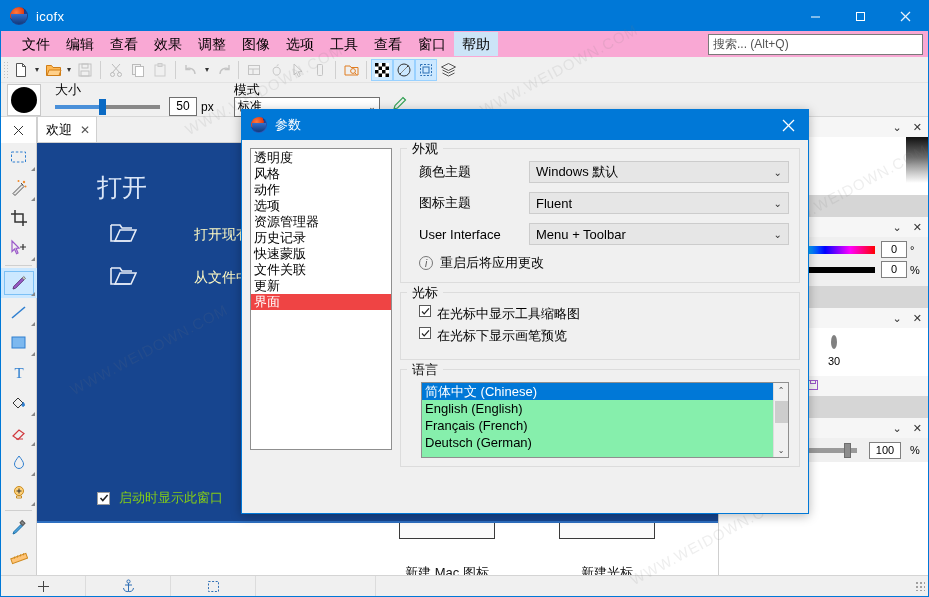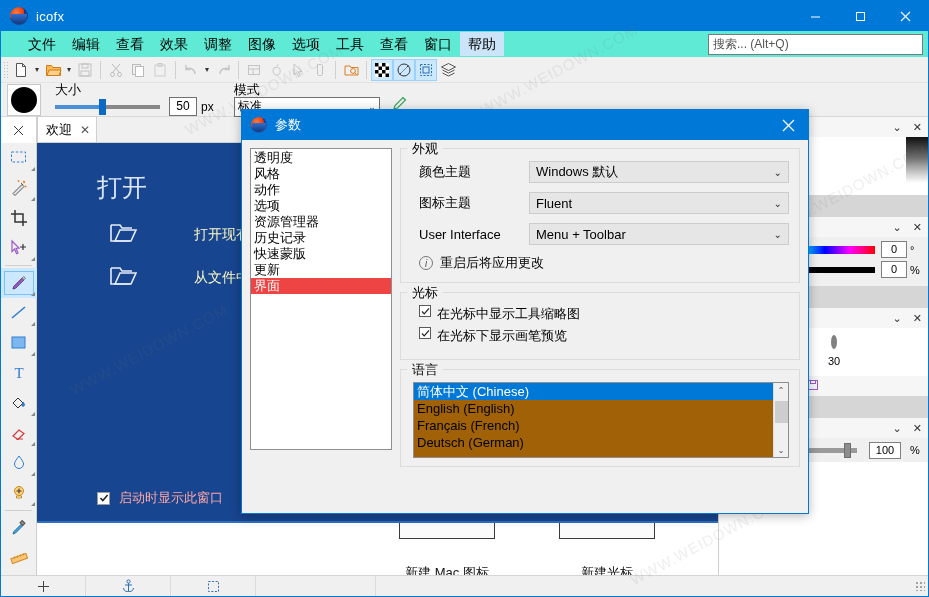--- a/index.html
+++ b/index.html
@@ -49,7 +49,7 @@
   
   .menubar {
     position:absolute; top:30px; left:0; right:0; height:26px;
-    background:#5eead4; display:flex; align-items:center; padding-left:19px;
+    background:#f9a8d4; display:flex; align-items:center; padding-left:13px;
   }
   .menu-item {
     padding: 3px 8px; font-size: 14px; color:#000; line-height:18px;

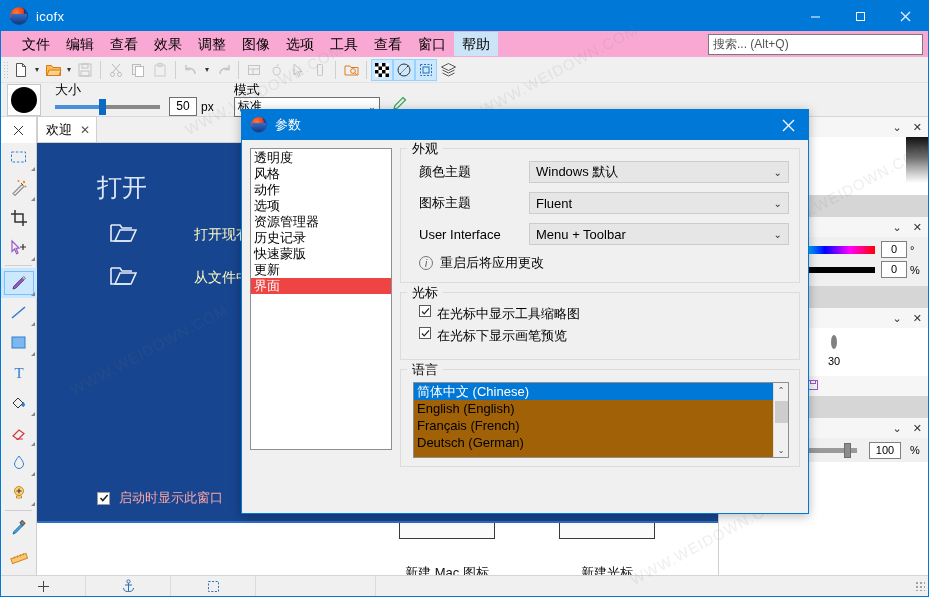--- a/index.html
+++ b/index.html
@@ -803,6 +803,7 @@
         <div class="cat-item">资源管理器</div>
         <div class="cat-item">历史记录</div>
         <div class="cat-item">快速蒙版</div>
+        <div class="cat-item">文件关联</div>
         <div class="cat-item">更新</div>
         <div class="cat-item sel">界面</div>
       </div>

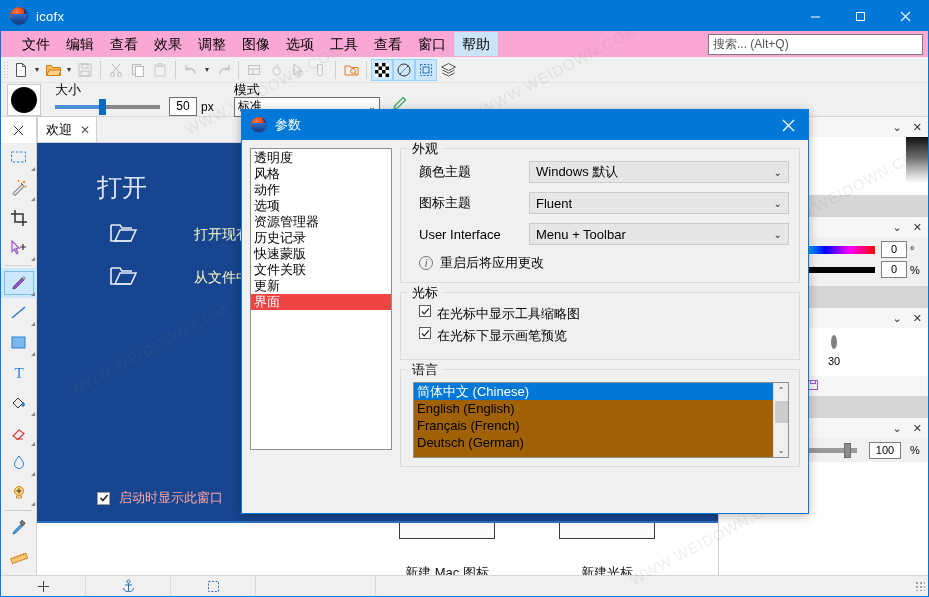--- a/index.html
+++ b/index.html
@@ -238,7 +238,7 @@
   .cbrow { display:flex; align-items:flex-start; margin-bottom:4px; padding-left:8px; font-size:13px; }
   .cbx { width:12px; height:12px; border:1px solid #5a5a5a; background:#fff; margin-right:6px;
     display:flex; align-items:center; justify-content:center; }
-  .langbox { position:relative; border:1px solid #8f8f8f; background:#a16207; height:76px; overflow:hidden; margin-left:2px; }
+  .langbox { position:relative; border:1px solid #8f8f8f; background:#86efac; height:76px; overflow:hidden; margin-left:10px; }
   .lang-item { height:17px; line-height:17px; font-size:13px; padding-left:3px; color:#000; }
   .lang-item.sel { background:#0078d7; color:#fff; }
   .lang-scroll { position:absolute; right:0; top:0; bottom:0; width:15px; background:#f0f0f0;

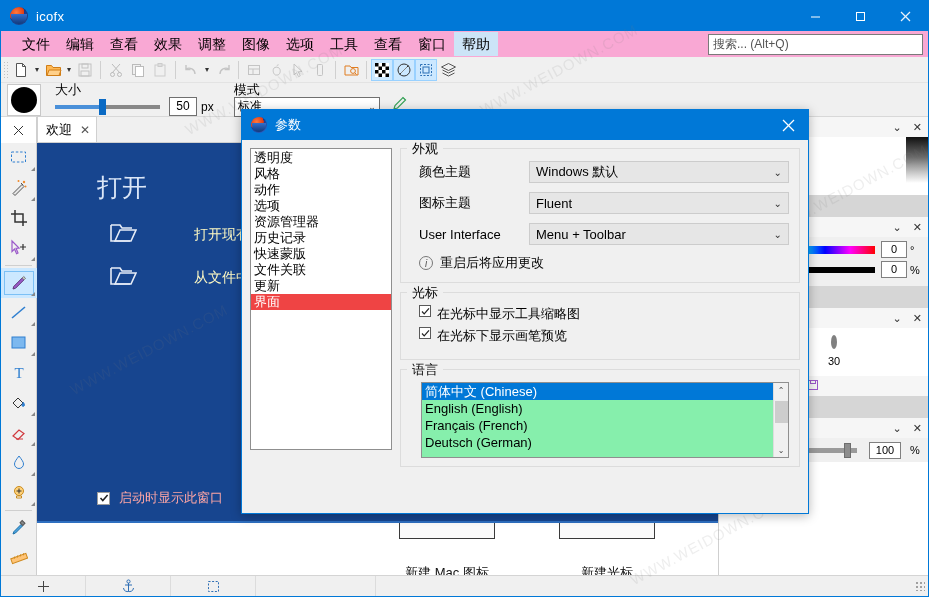--- a/index.html
+++ b/index.html
@@ -146,7 +146,7 @@
   }
   .cb-white { width:13px; height:13px; background:#fff; border:1px solid #9b9b9b;
     display:flex; align-items:center; justify-content:center; margin-right:9px; }
-  .startup-lbl { font-size:13px; color:#fca5a5; }
+  .startup-lbl { font-size:13px; color:#84cc16; }
 
   
   .newstrip {

